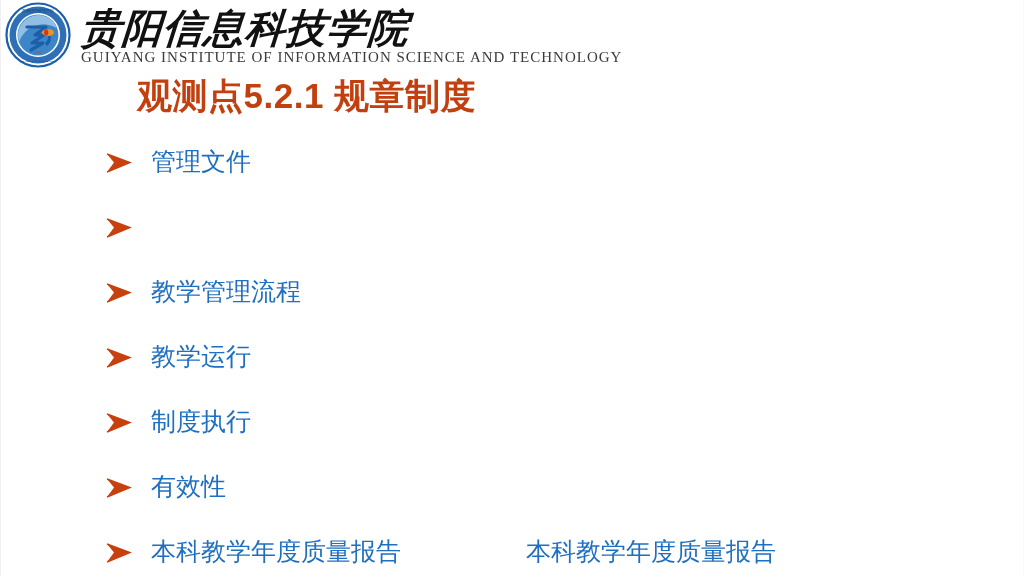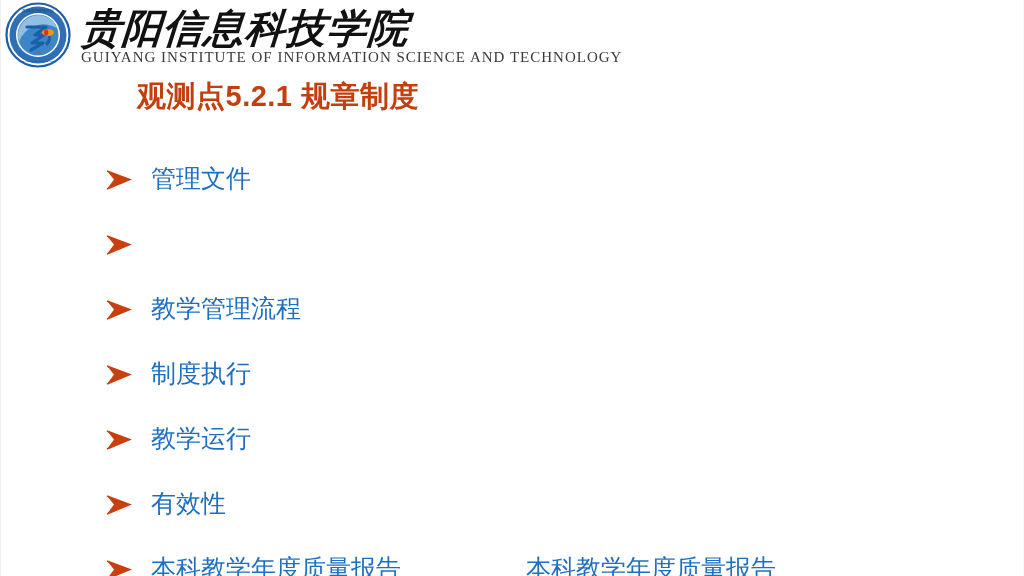--- a/index.html
+++ b/index.html
@@ -67,7 +67,7 @@
     position: absolute;
     left: 136px;
     top: 76px;
-    font-size: 29px;
+    font-size: 35px;
     line-height: 40px;
     font-weight: bold;
     color: #C2400F;

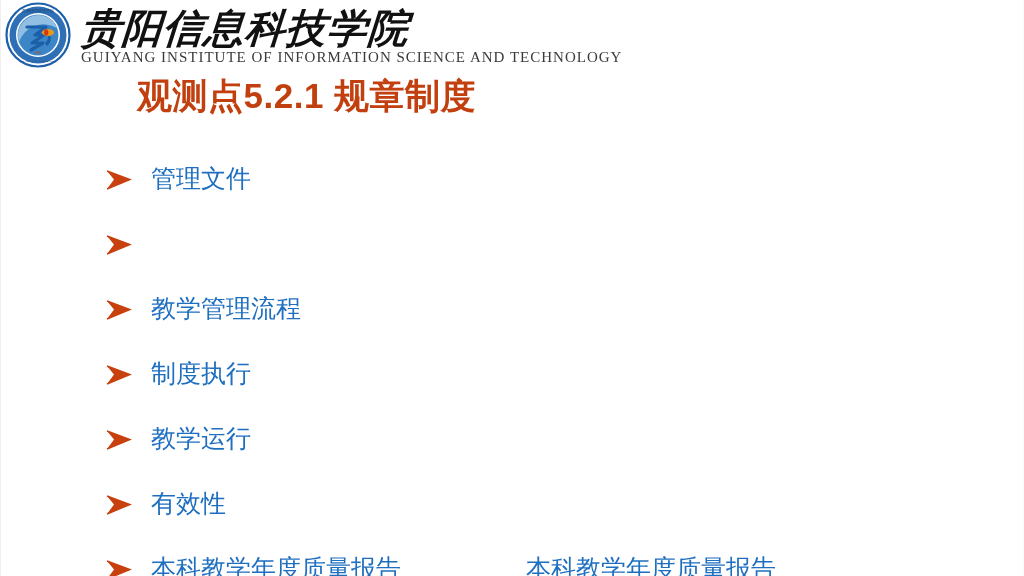--- a/index.html
+++ b/index.html
@@ -86,7 +86,7 @@
     position: relative;
     height: 65px;
     display: flex;
-    align-items: flex-end;
+    align-items: center;
   }
   .bullet-marker {
     flex: 0 0 46px;

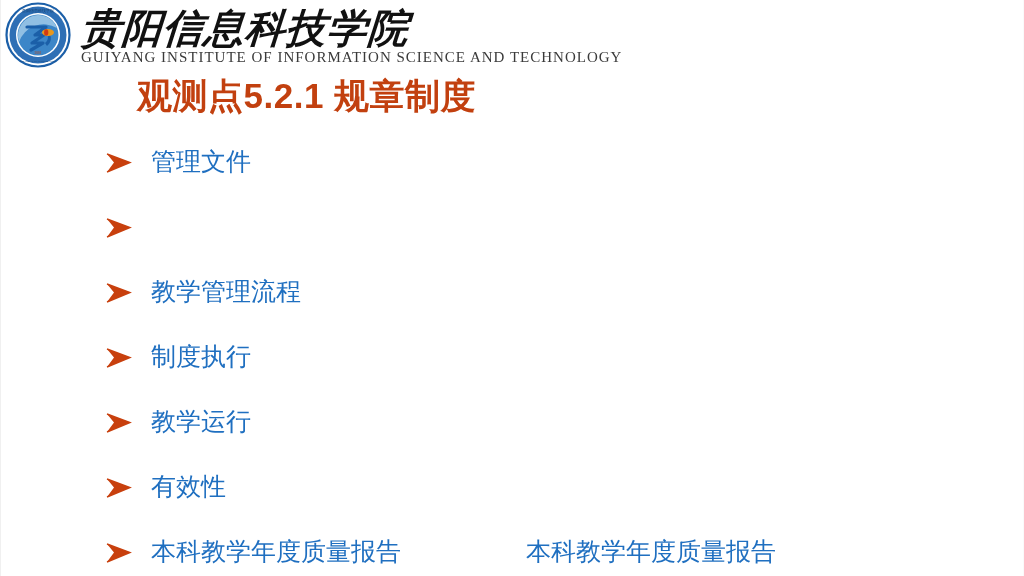--- a/index.html
+++ b/index.html
@@ -182,17 +182,17 @@
           <path d="M2 3 L25 11.5 L2 21" fill="none" stroke="#C8400E" stroke-width="1.4"></path>
         </svg>
       </span>
+      <span class="bullet-text">教学运行</span>
+    </div>
+
+    <div class="bullet-row">
+      <span class="bullet-marker">
+        <svg width="34" height="24" viewBox="0 0 34 24" aria-hidden="true">
+          <path d="M2 3 L25 11.5 L2 21 L9 11.5 Z" fill="#C8400E"></path>
+          <path d="M2 3 L25 11.5 L2 21" fill="none" stroke="#C8400E" stroke-width="1.4"></path>
+        </svg>
+      </span>
       <span class="bullet-text">制度执行</span>
-    </div>
-
-    <div class="bullet-row">
-      <span class="bullet-marker">
-        <svg width="34" height="24" viewBox="0 0 34 24" aria-hidden="true">
-          <path d="M2 3 L25 11.5 L2 21 L9 11.5 Z" fill="#C8400E"></path>
-          <path d="M2 3 L25 11.5 L2 21" fill="none" stroke="#C8400E" stroke-width="1.4"></path>
-        </svg>
-      </span>
-      <span class="bullet-text">教学运行</span>
     </div>
 
     <div class="bullet-row">

